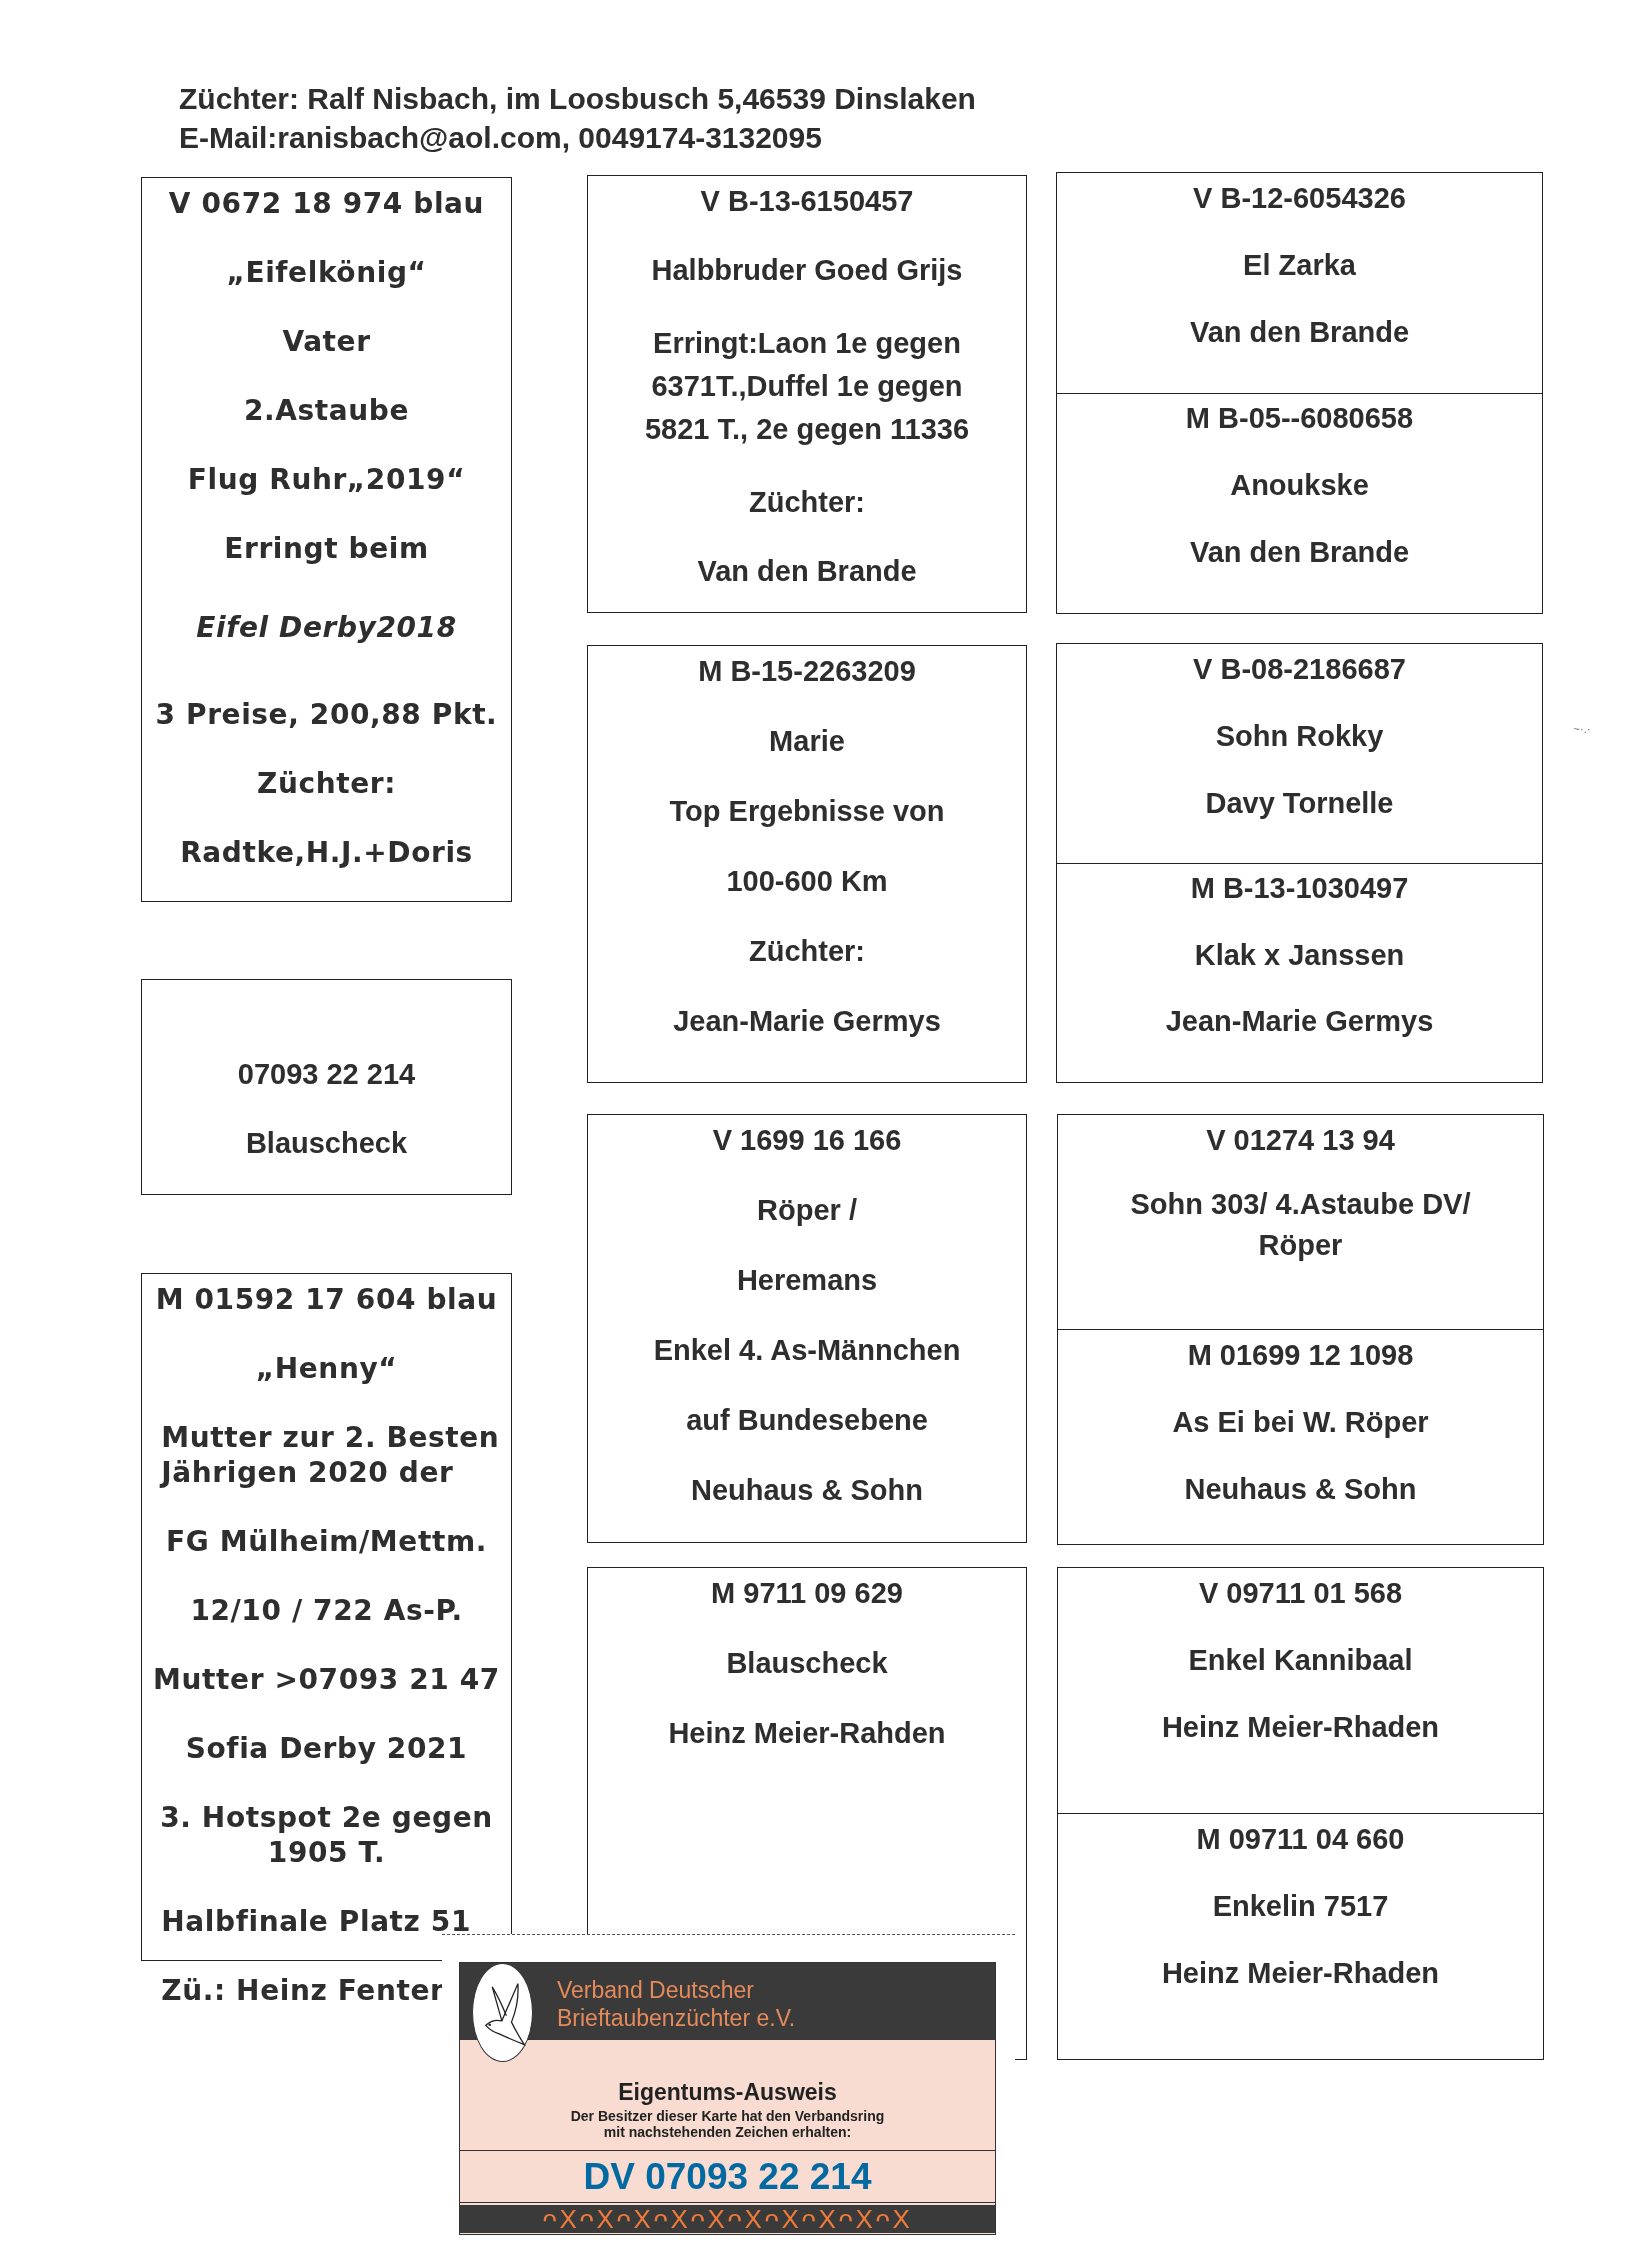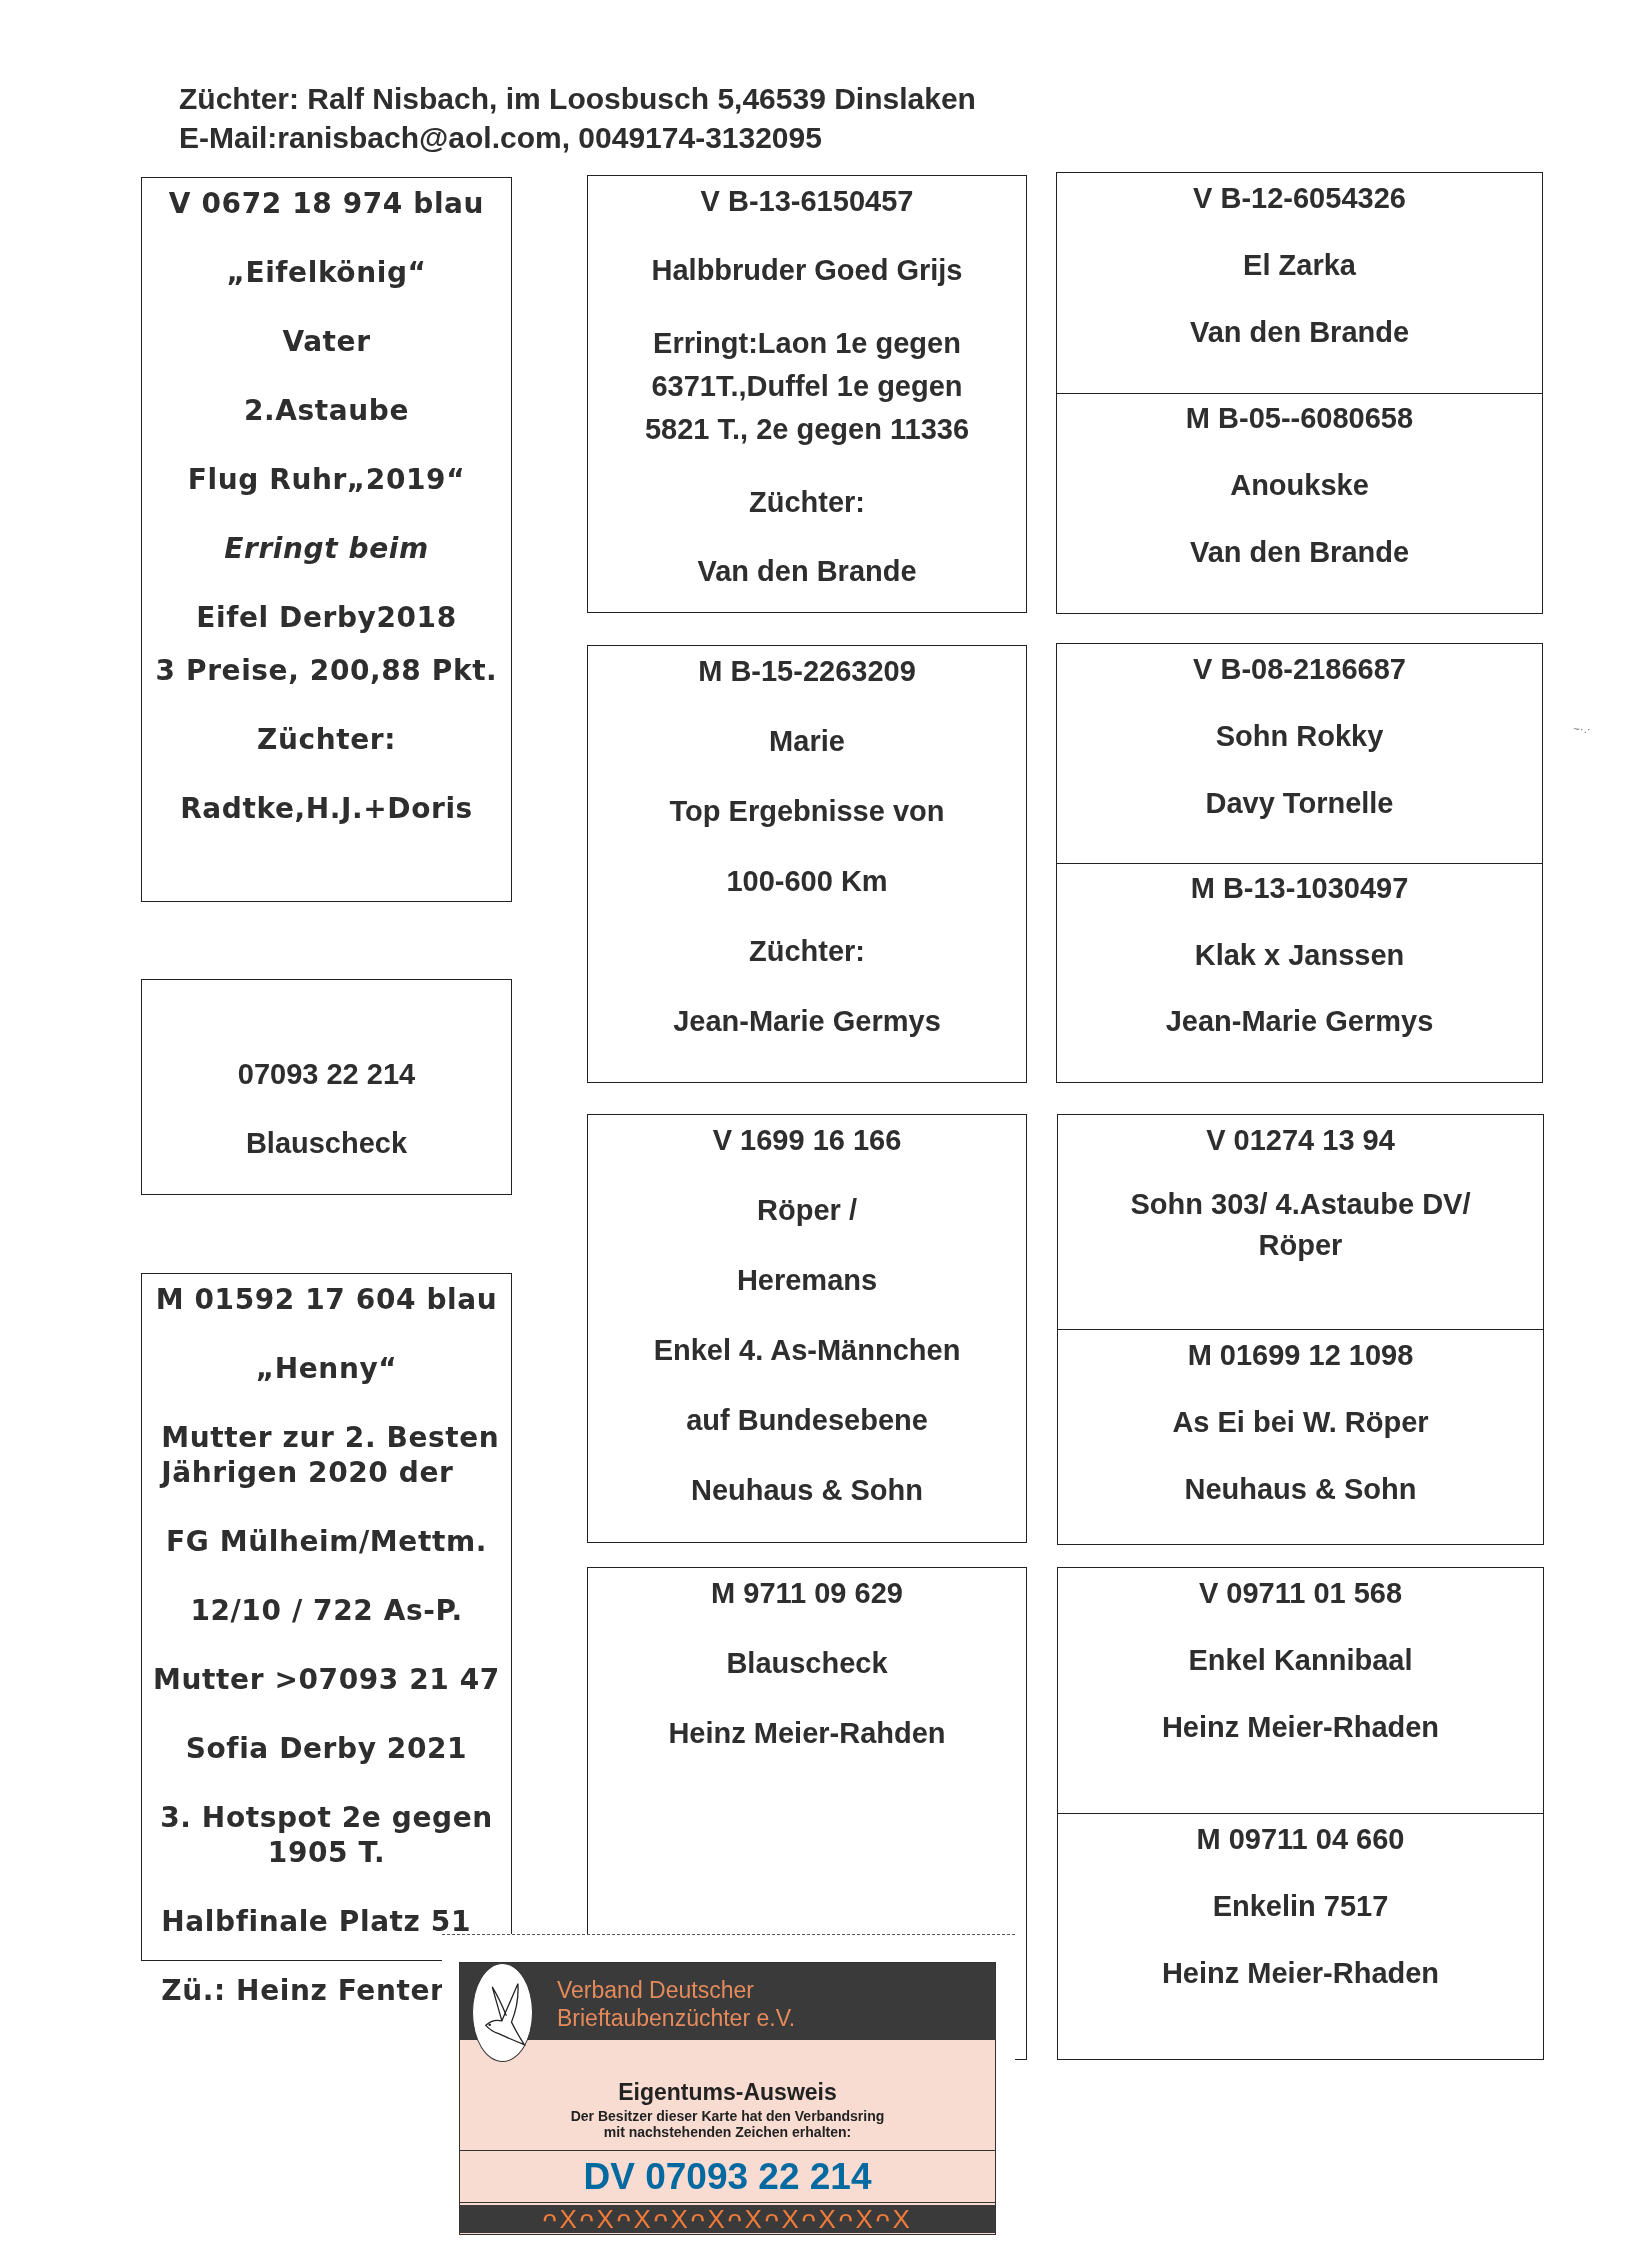--- a/index.html
+++ b/index.html
@@ -67,7 +67,7 @@
     <div class="ln" style="margin-bottom:34px;text-align:right;">Vater</div>
     <div class="ln" style="margin-bottom:34px;">2.Astaube</div>
     <div class="ln" style="margin-bottom:34px;">Flug Ruhr„2019“</div>
-    <div class="ln" style="margin-bottom:34px;font-style:italic;">Erringt beim</div>
+    <div class="ln" style="margin-bottom:44px;">Erringt beim</div>
     <div class="ln" style="margin-bottom:18px;">Eifel Derby2018</div>
     <div class="ln" style="margin-bottom:34px;">3 Preise, 200,88 Pkt.</div>
     <div class="ln" style="margin-bottom:34px;">Züchter:</div>

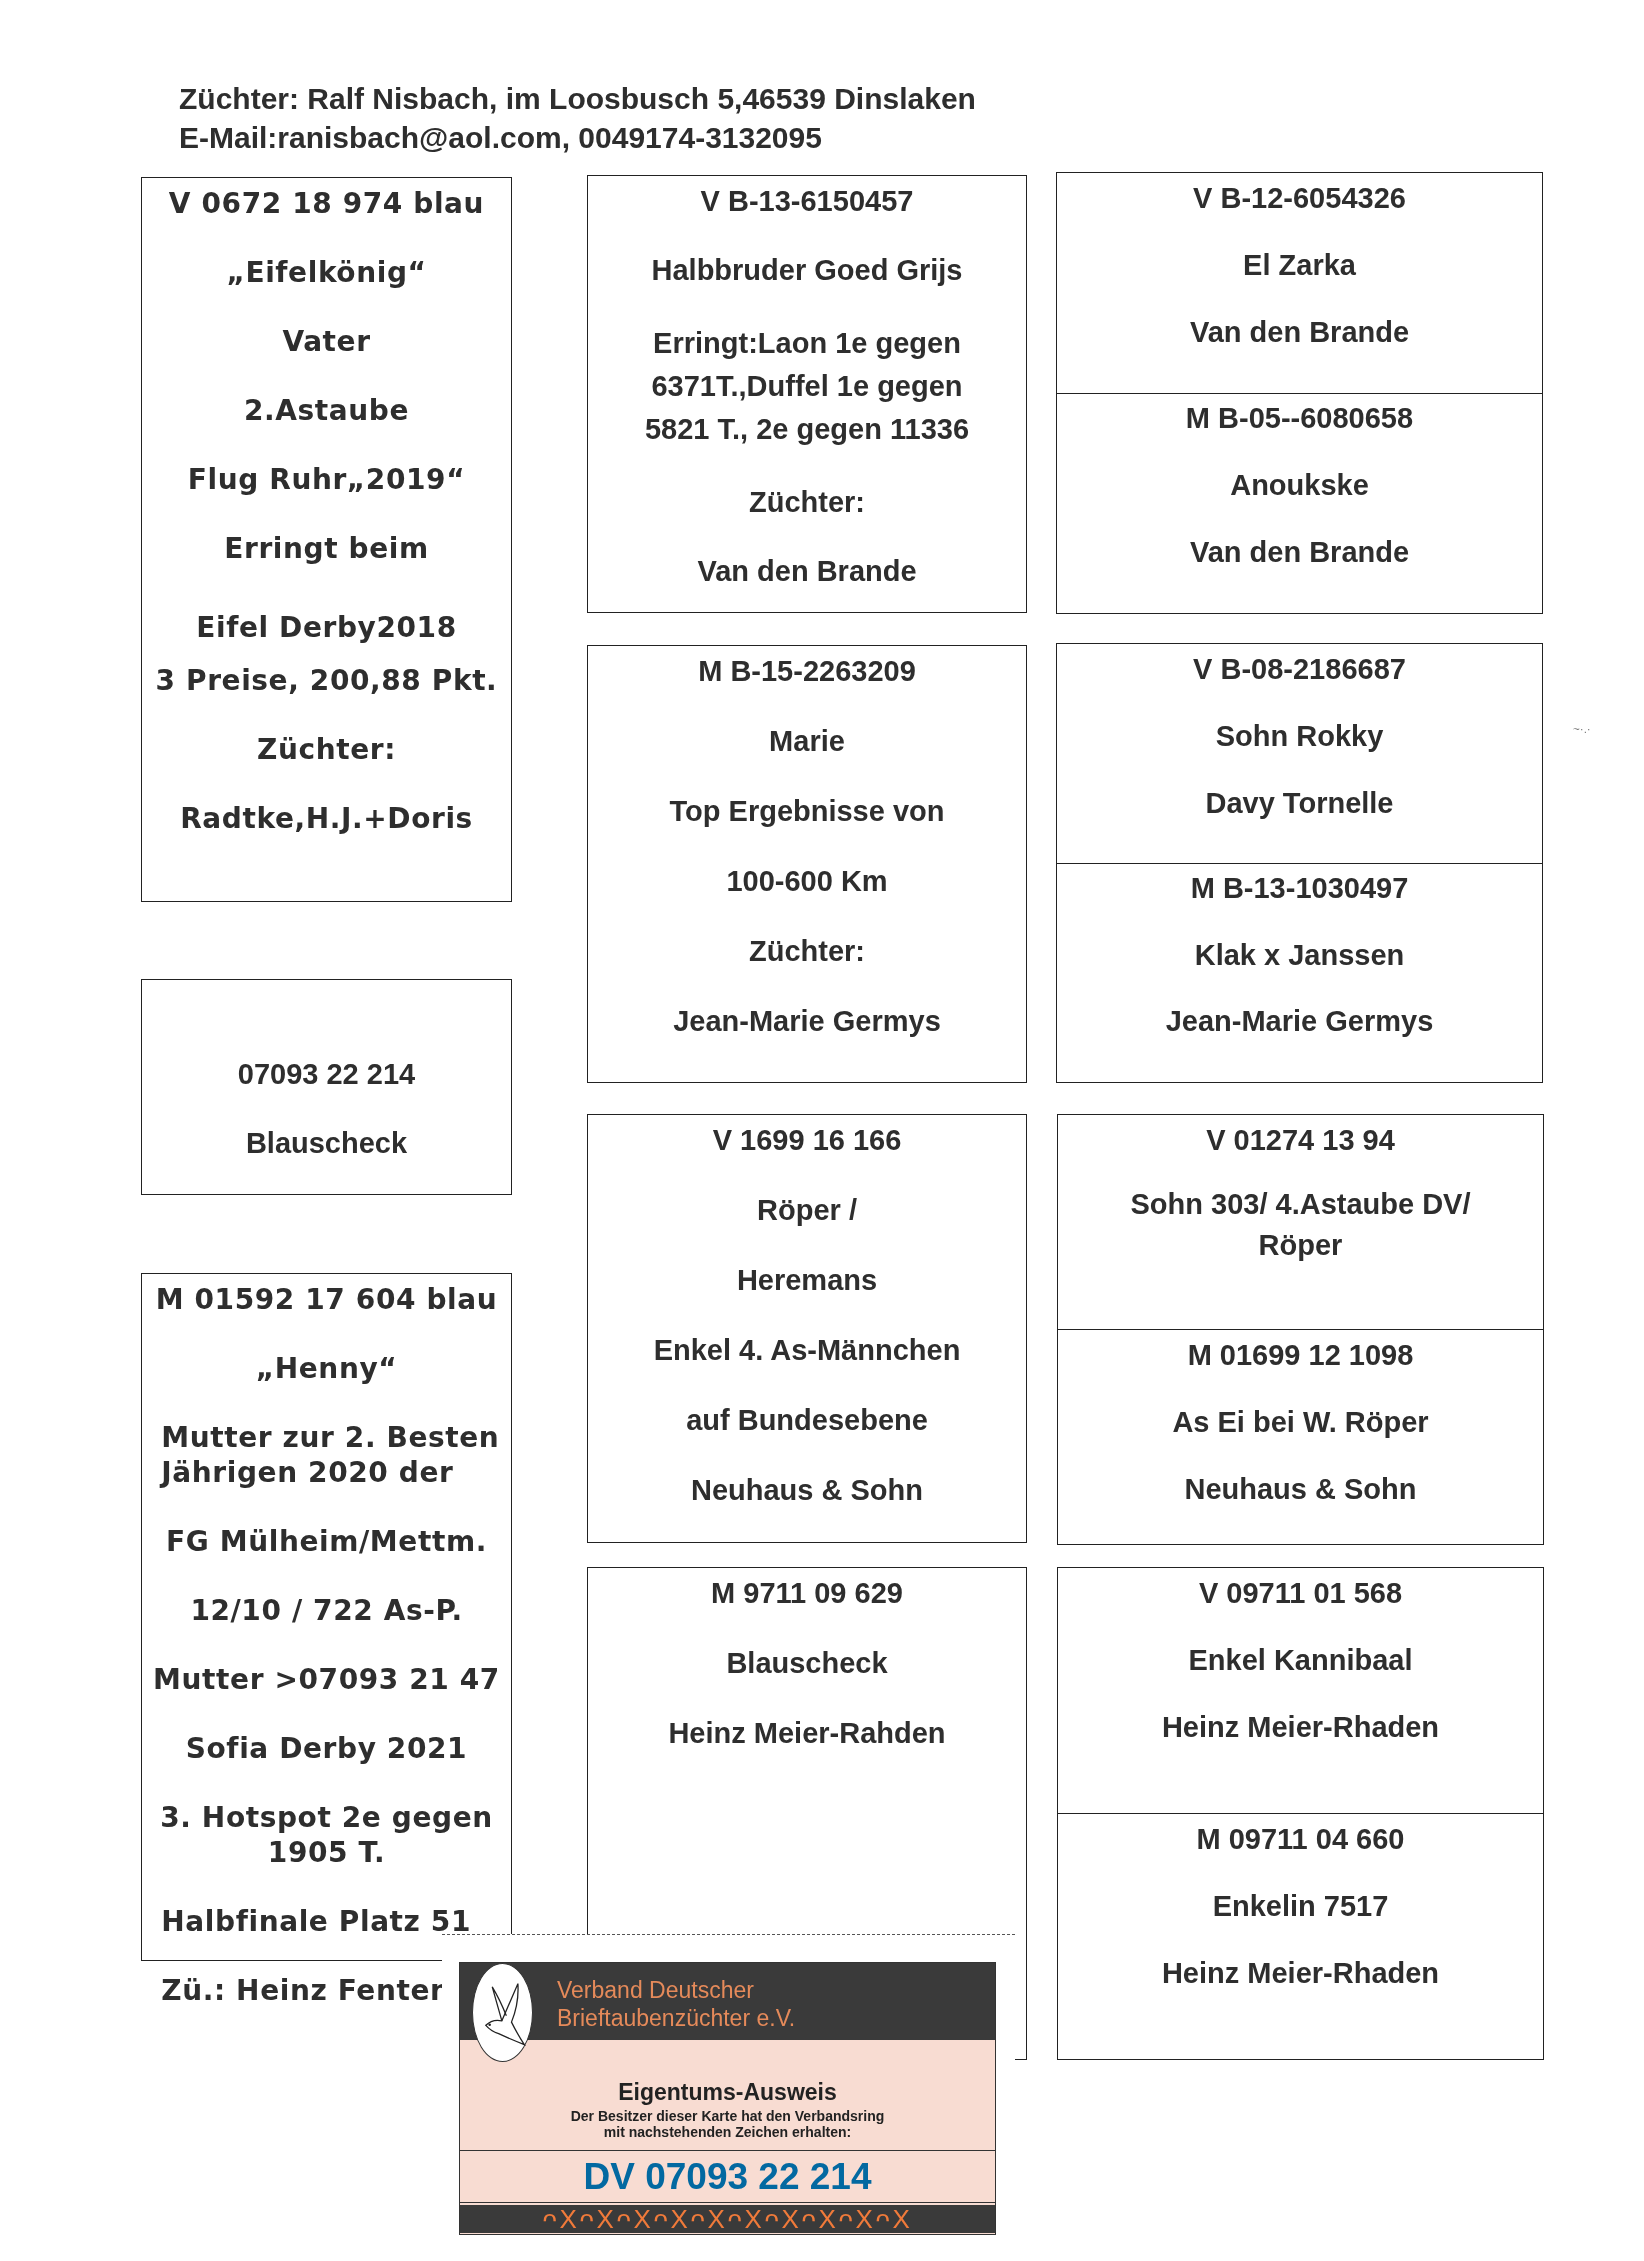--- a/index.html
+++ b/index.html
@@ -68,7 +68,7 @@
     <div class="ln" style="margin-bottom:34px;">2.Astaube</div>
     <div class="ln" style="margin-bottom:34px;">Flug Ruhr„2019“</div>
     <div class="ln" style="margin-bottom:44px;">Erringt beim</div>
-    <div class="ln" style="margin-bottom:18px;">Eifel Derby2018</div>
+    <div class="ln" style="margin-bottom:52px;font-style:italic;">Eifel Derby2018</div>
     <div class="ln" style="margin-bottom:34px;">3 Preise, 200,88 Pkt.</div>
     <div class="ln" style="margin-bottom:34px;">Züchter:</div>
     <div class="ln">Radtke,H.J.+Doris</div>

